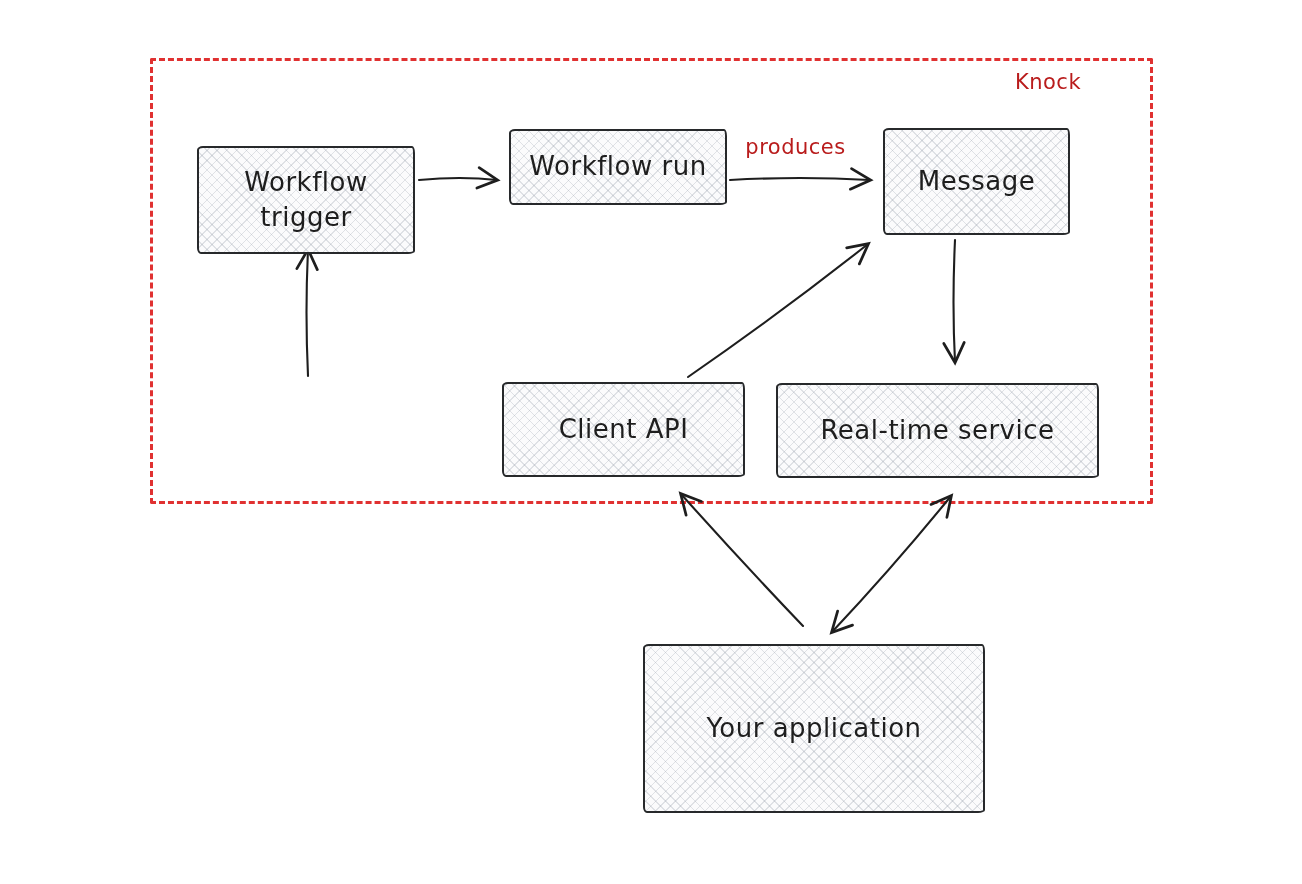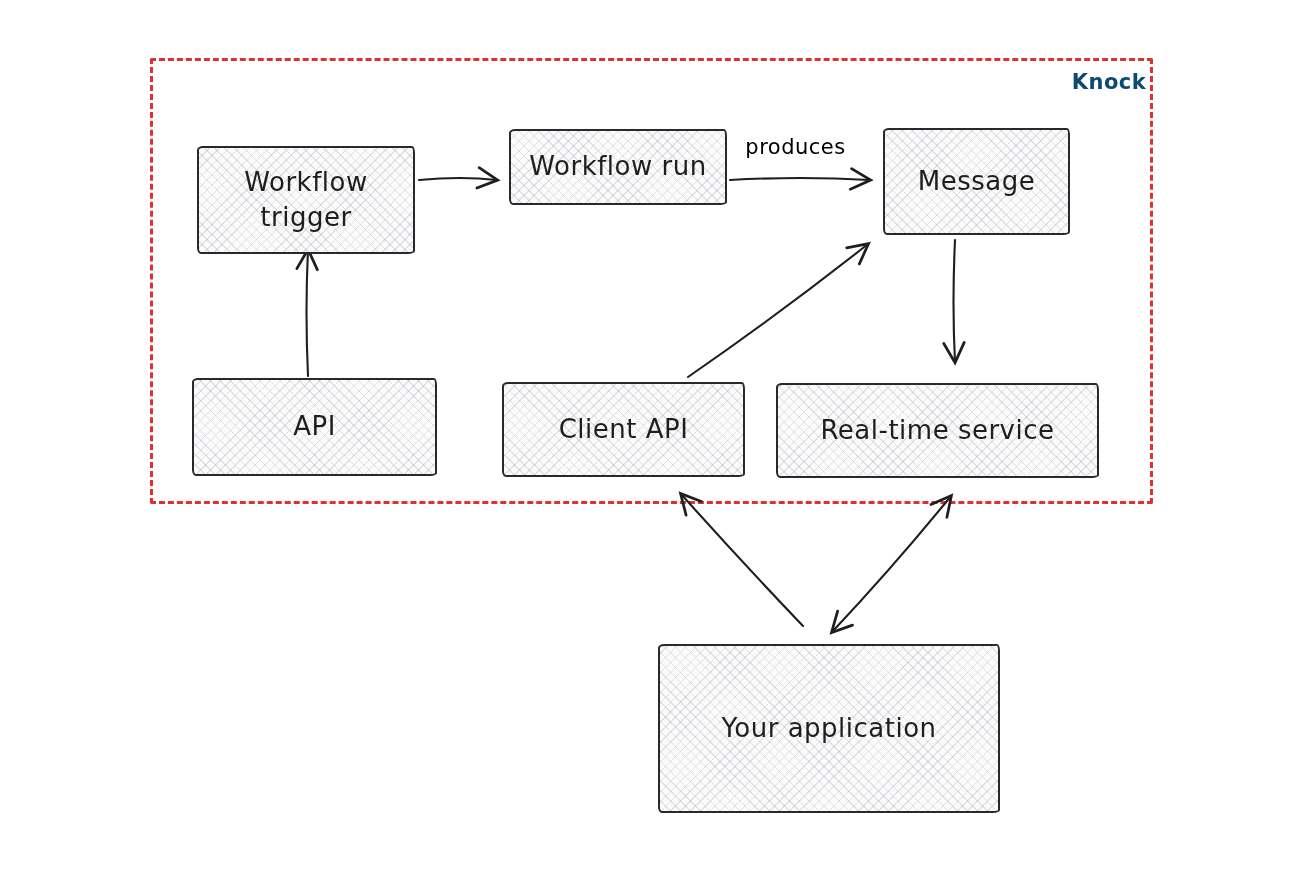--- a/index.html
+++ b/index.html
@@ -29,13 +29,13 @@
   }
   .frame-label {
     position: absolute;
-    left: 1069px;
+    left: 1008px;
     top: 70px;
     width: 80px;
     text-align: center;
     font-size: 21px;
-    font-weight: 700;
-    color: #0c4a6e;
+    font-weight: 400;
+    color: #b91c1c;
     letter-spacing: 0.5px;
   }
   

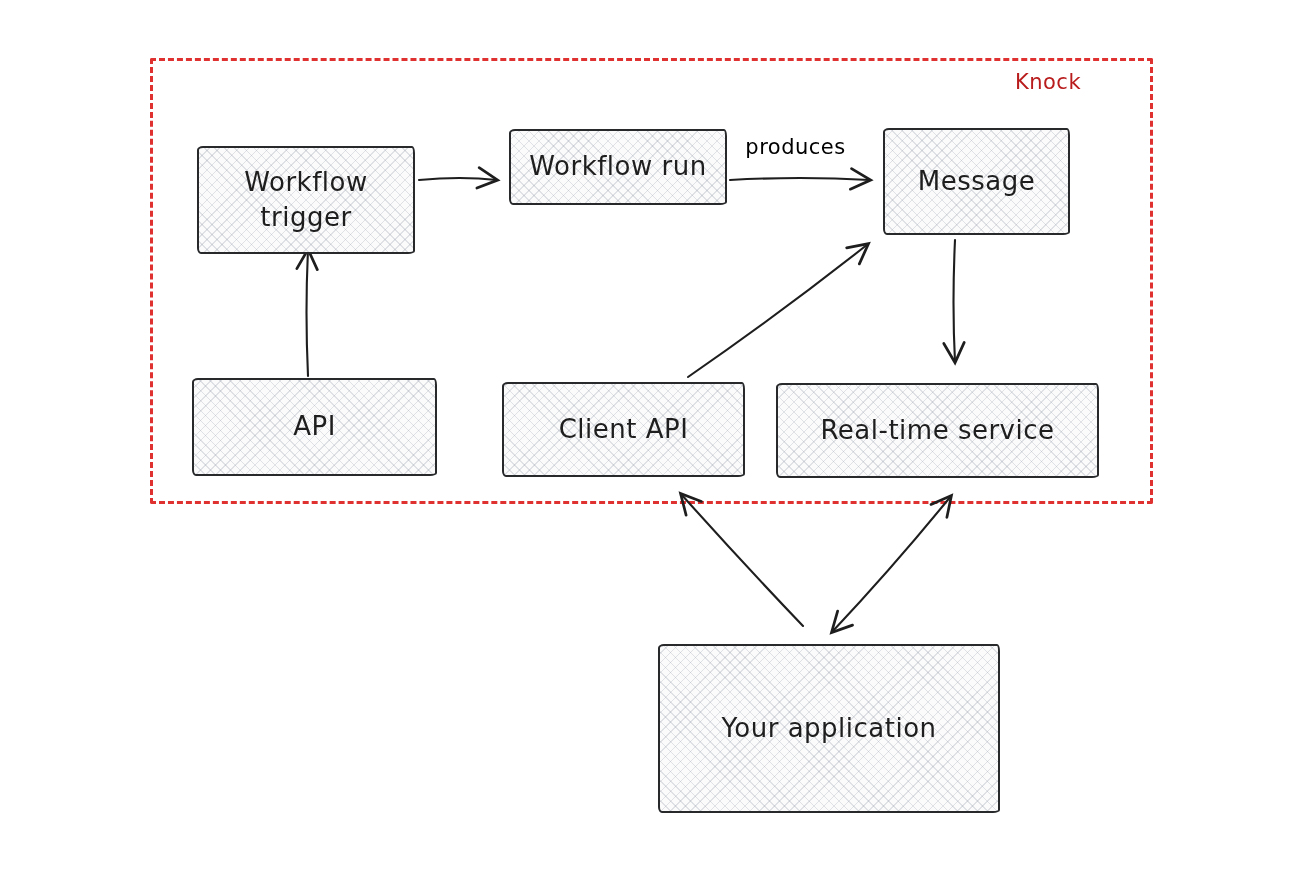--- a/index.html
+++ b/index.html
@@ -75,7 +75,7 @@
     width: 115px;
     text-align: center;
     font-size: 21px;
-    color: #000000;
+    color: #b91c1c;
     letter-spacing: 0.5px;
   }
   svg.edges {

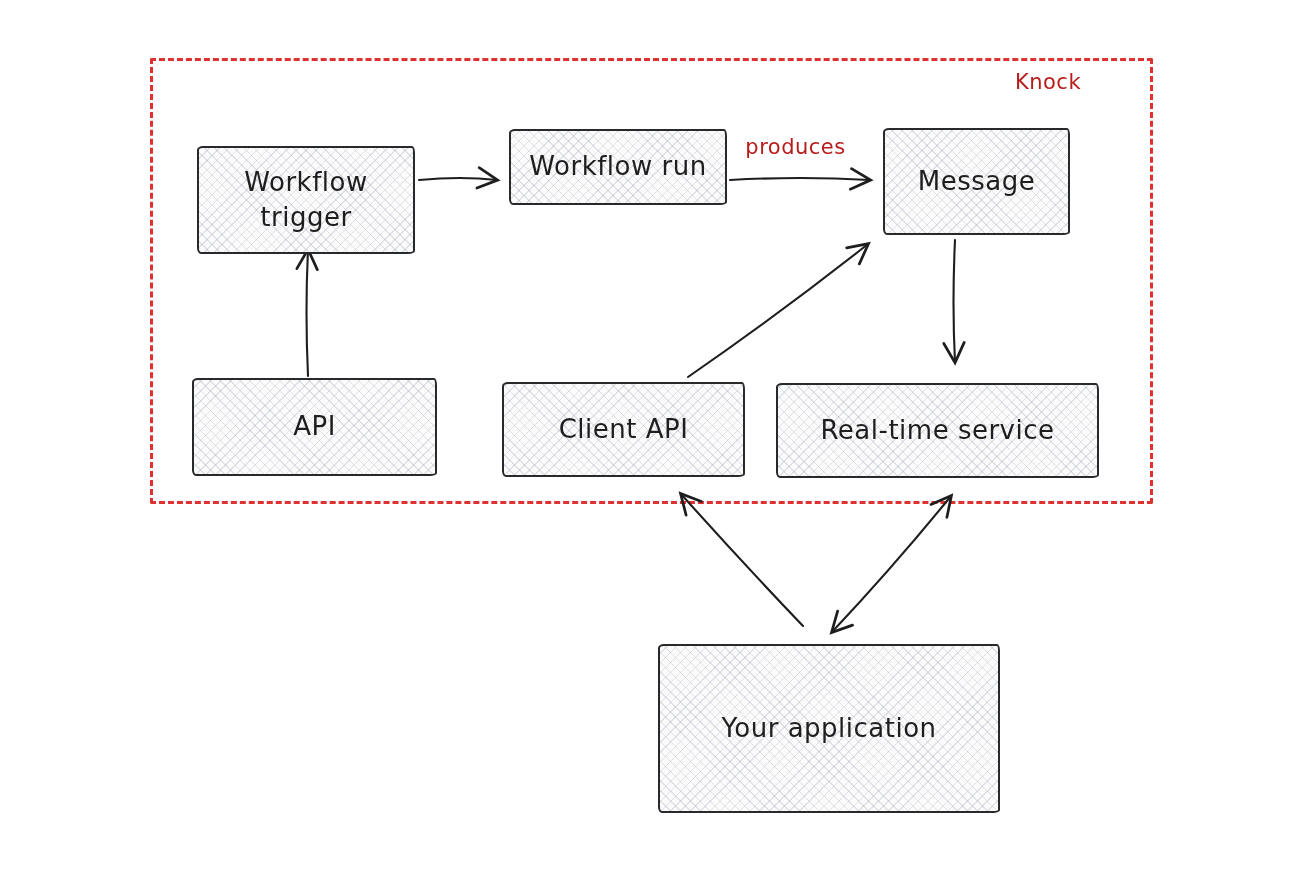--- a/index.html
+++ b/index.html
@@ -125,9 +125,6 @@
     <span>Message</span>
   </div>
 
-  <div class="node node-api">
-    <span>API</span>
-  </div>
 
   <div class="node node-client-api">
     <span>Client API</span>

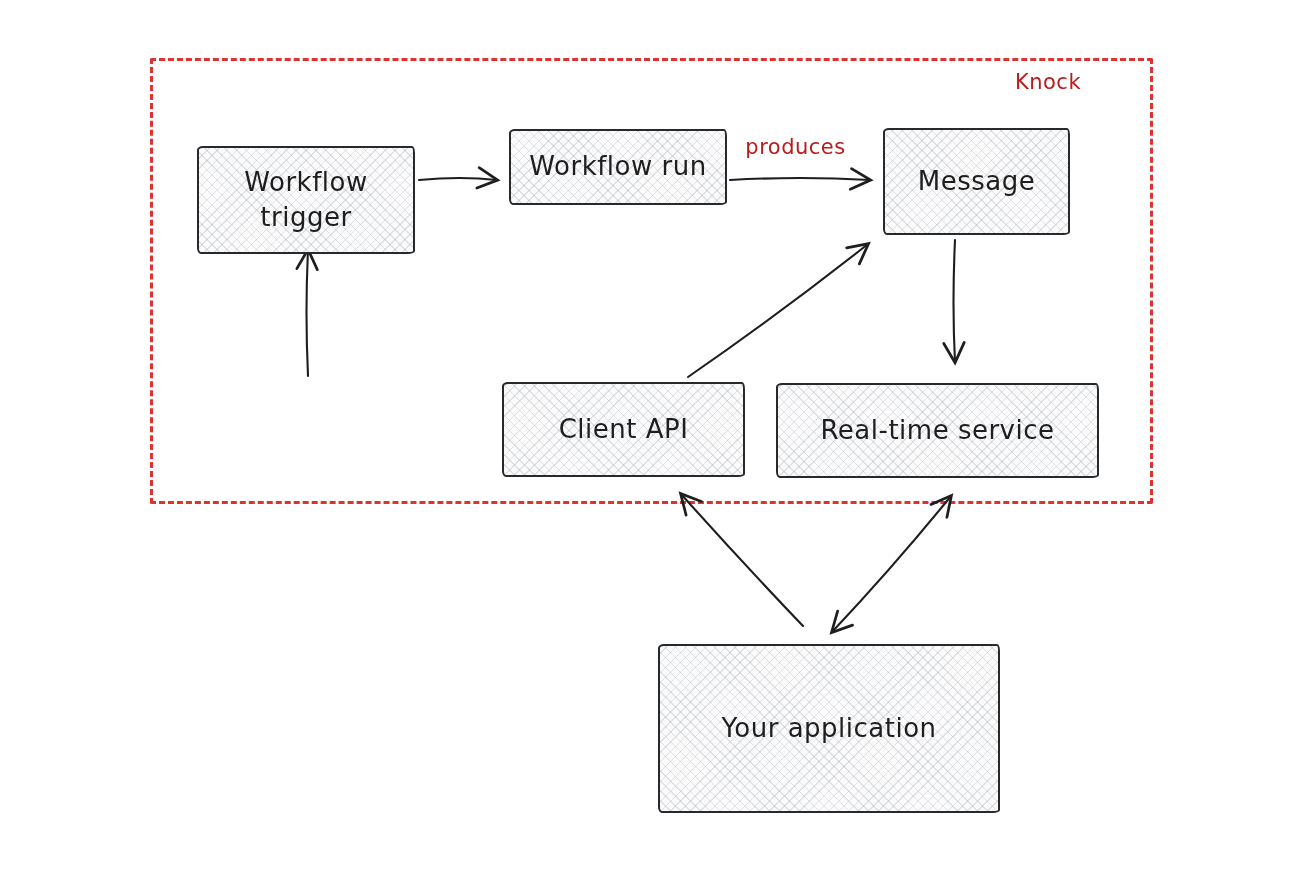--- a/index.html
+++ b/index.html
@@ -66,7 +66,7 @@
   .node-api              { left: 192px; top: 378px; width: 245px; height:  98px; }
   .node-client-api       { left: 502px; top: 382px; width: 243px; height:  95px; }
   .node-real-time        { left: 776px; top: 383px; width: 323px; height:  95px; }
-  .node-application      { left: 658px; top: 644px; width: 342px; height: 169px; }
+  .node-application      { left: 643px; top: 644px; width: 342px; height: 169px; }
 
   .edge-label {
     position: absolute;

